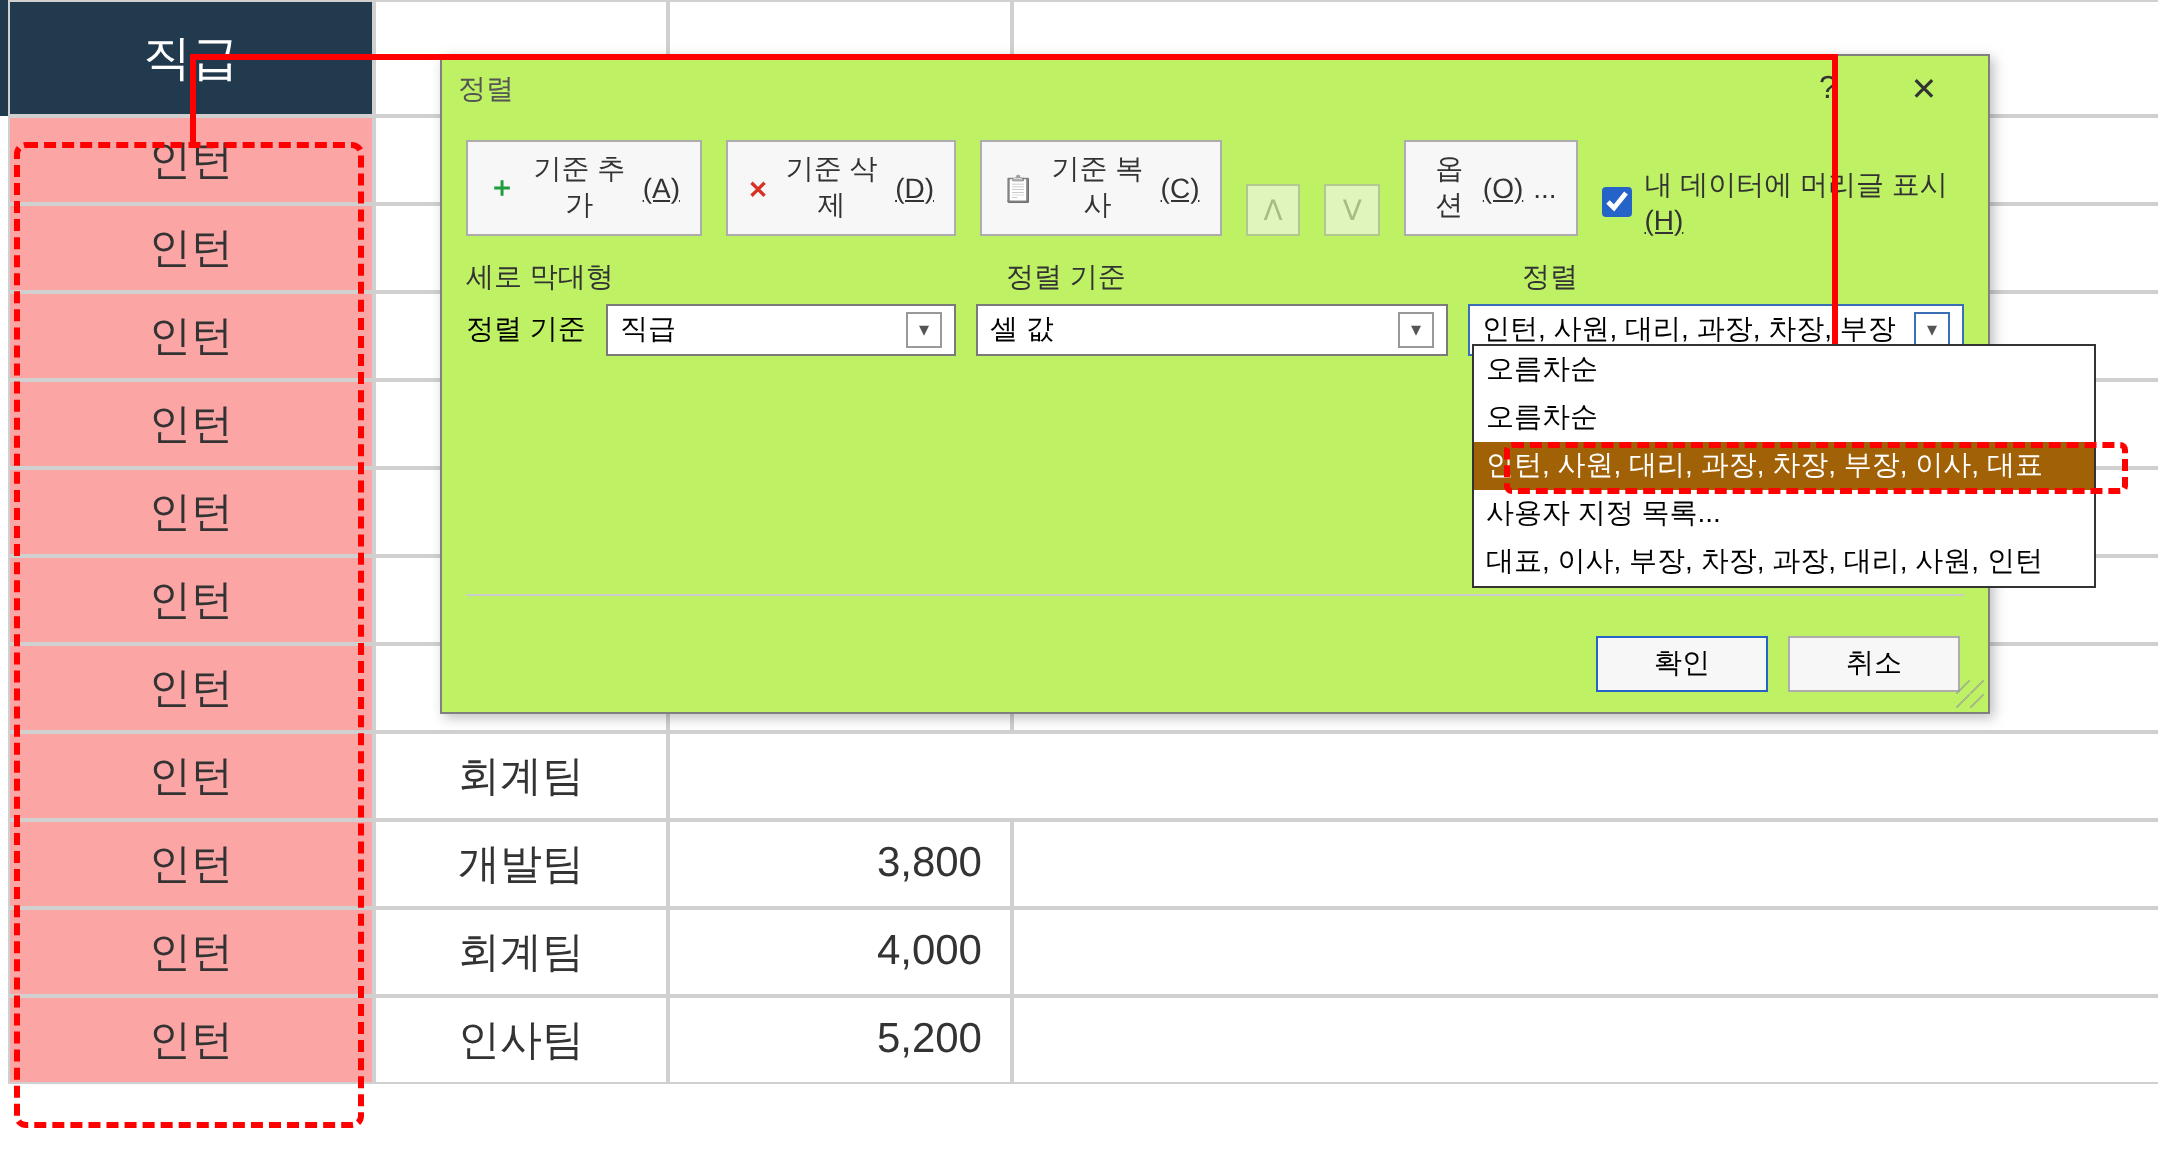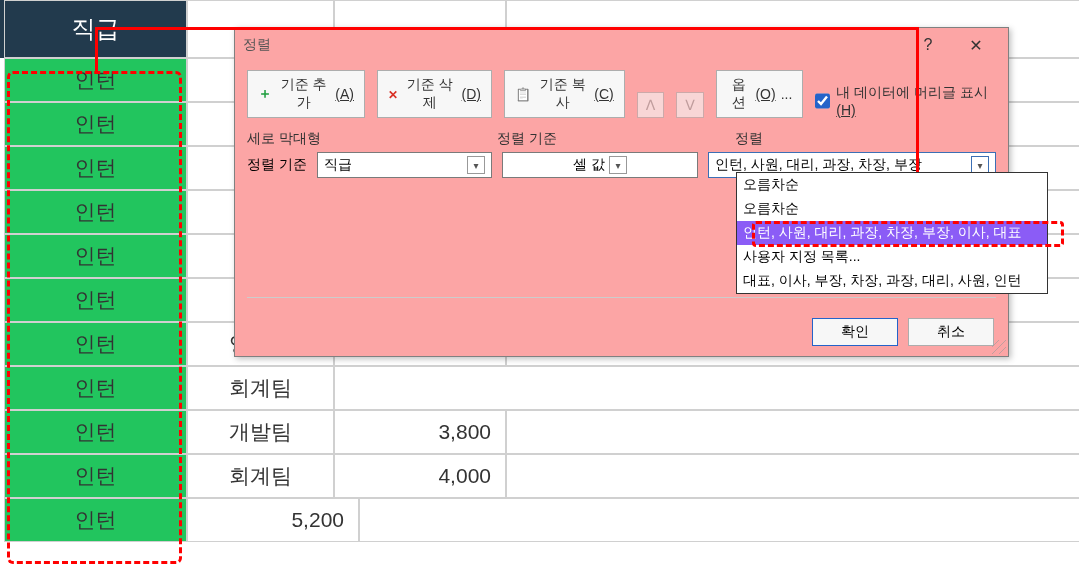--- a/index.html
+++ b/index.html
@@ -30,7 +30,7 @@
 .annotation-arrowhead { position: absolute; left: 908px; top: 206px; width: 0; height: 0; border-left: 9px solid transparent; border-right: 9px solid transparent; border-top: 15px solid #ff0000; z-index: 30; }
 
 
-.dialog { position: absolute; left: 234px; top: 27px; width: 775px; background: #fca5a5; border: 1px solid #808080; box-shadow: 2px 2px 6px rgba(0,0,0,0.25); z-index: 20; }
+.dialog { position: absolute; left: 220px; top: 27px; width: 775px; background: #bef264; border: 1px solid #808080; box-shadow: 2px 2px 6px rgba(0,0,0,0.25); z-index: 20; }
 .dialog-titlebar { height: 34px; display: flex; align-items: center; justify-content: space-between; padding: 0 8px; color: #555; font-size: 14px; }
 .title-actions { display: flex; gap: 0; }
 .title-btn { width: 48px; height: 28px; display:flex; align-items:center; justify-content:center; font-size:16px; color:#333; background:transparent; border:none; cursor:pointer; }

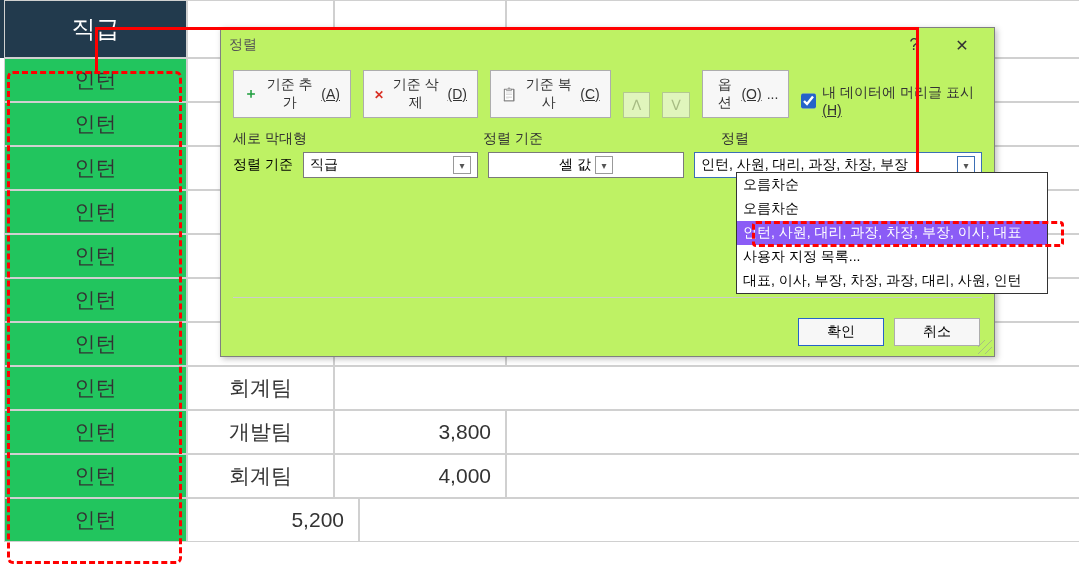--- a/index.html
+++ b/index.html
@@ -17,7 +17,7 @@
 .col4 { flex: 1; }
 
 .hdr .cell { background: #223a4d; color: #fff; font-size: 24px; }
-.intern-cell { background: #22c55e; }
+.intern-cell { background: #fca5a5; }
 
 
 .red-box-col { position: absolute; left: 7px; top: 71px; width: 175px; height: 493px; border: 3px dashed #ff0000; border-radius: 6px; pointer-events: none; z-index: 15; }

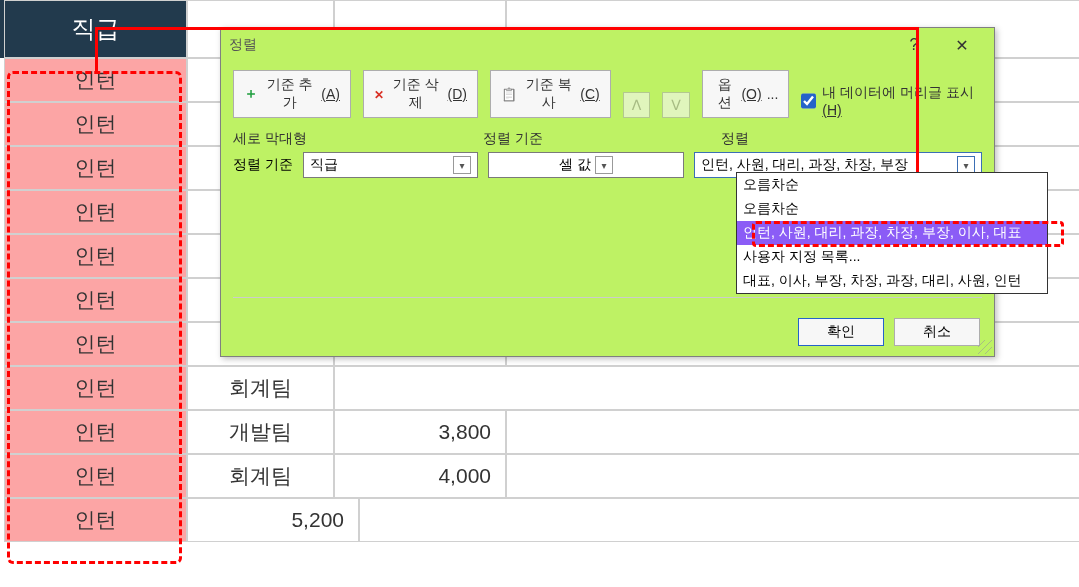--- a/index.html
+++ b/index.html
@@ -48,7 +48,7 @@
 .checkbox-wrap input[type="checkbox"] { width:16px; height:16px; accent-color:#2563c9; }
 
 .criteria-area { padding: 4px 12px 10px; }
-.crit-header { display:flex; gap: 2px; font-size:14px; color:#333; padding-bottom:4px; }
+.crit-header { display:flex; gap: 22px; font-size:14px; color:#333; padding-bottom:4px; }
 .ch0 { width: 248px; }
 .ch1 { width: 236px; }
 .ch2 { flex:1; }

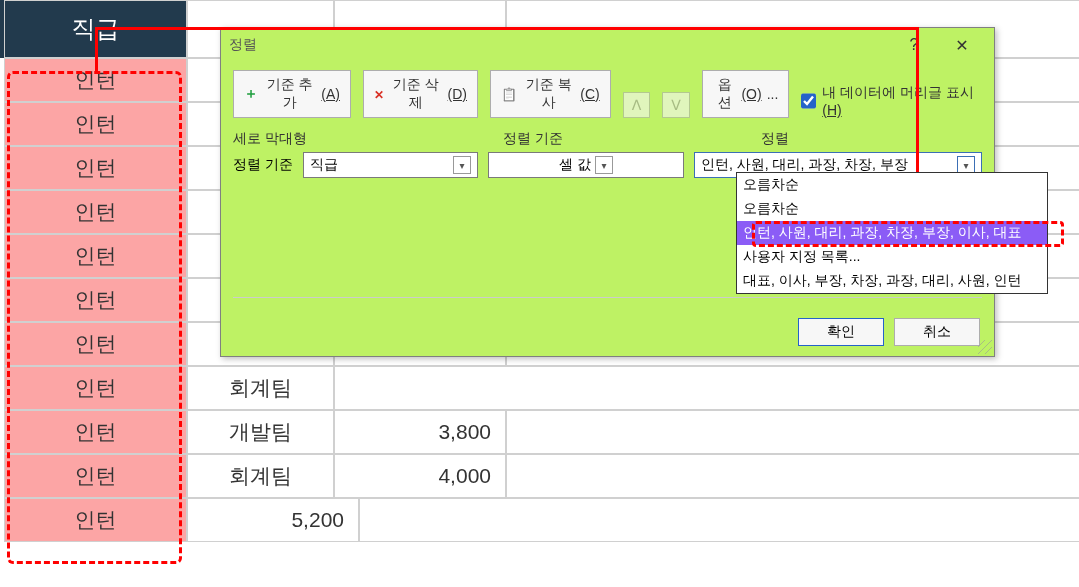--- a/index.html
+++ b/index.html
@@ -58,7 +58,7 @@
 .sel-arrow { width:18px; height:18px; display:flex; align-items:center; justify-content:center; border:1px solid #999; font-size:10px; color:#555; margin-left:4px; }
 .sel-arrow::before { content:"▾"; }
 .sel0 { width: 175px; }
-.sel1 { width: 196px; justify-content: center; }
+.sel1 { width: 236px; }
 .sel2 { flex:1; position:relative; border-color:#3b6fb5; }
 .sel2 .sel-arrow { border-color:#3b6fb5; }
 

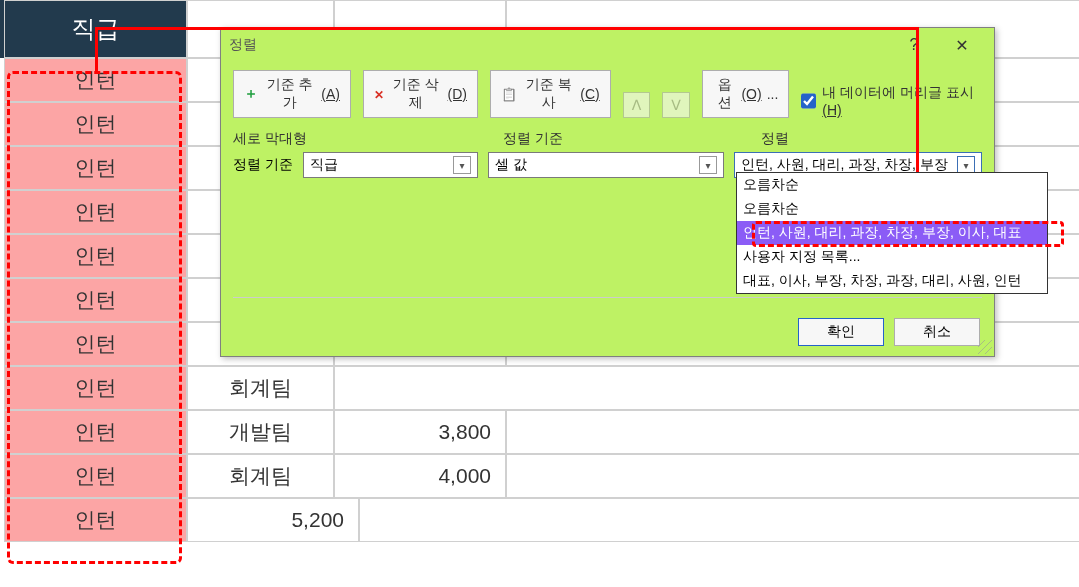--- a/index.html
+++ b/index.html
@@ -67,7 +67,7 @@
 
 .dropdown-list { position:absolute; left: 736px; top: 172px; width:312px; border:1px solid #333; background:#fff; z-index:35; }
 .dropdown-item { height:24px; font-size:14px; display:flex; align-items:center; padding:0 6px; cursor:pointer; white-space:nowrap; overflow:hidden; }
-.dropdown-item.hl { background:#8b5cf6; color:#fff;text-align:right; }
+.dropdown-item.hl { background:#a16207; color:#fff;text-align:right; }
 
 .dlg-footer { display:flex; justify-content:flex-end; gap:10px; padding:10px 14px; }
 .dlg-btn { width:86px; height:28px; border:1px solid #adadad; background:#f7f7f7; font-size:14px; cursor:pointer; }

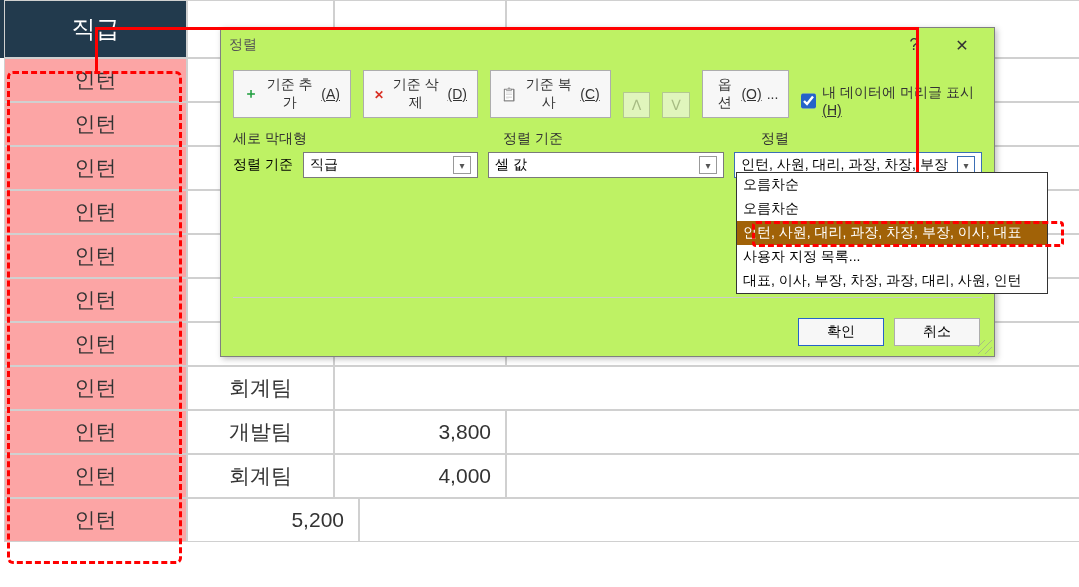--- a/index.html
+++ b/index.html
@@ -160,6 +160,7 @@
       <div class="sheet-row">
         <div class="cell col0"></div>
         <div class="cell col1 intern-cell">인턴</div>
+        <div class="cell col2">인사팀</div>
         <div class="cell col3">5,200</div>
         <div class="cell col4" style="border-right:none;"></div>
       </div>

